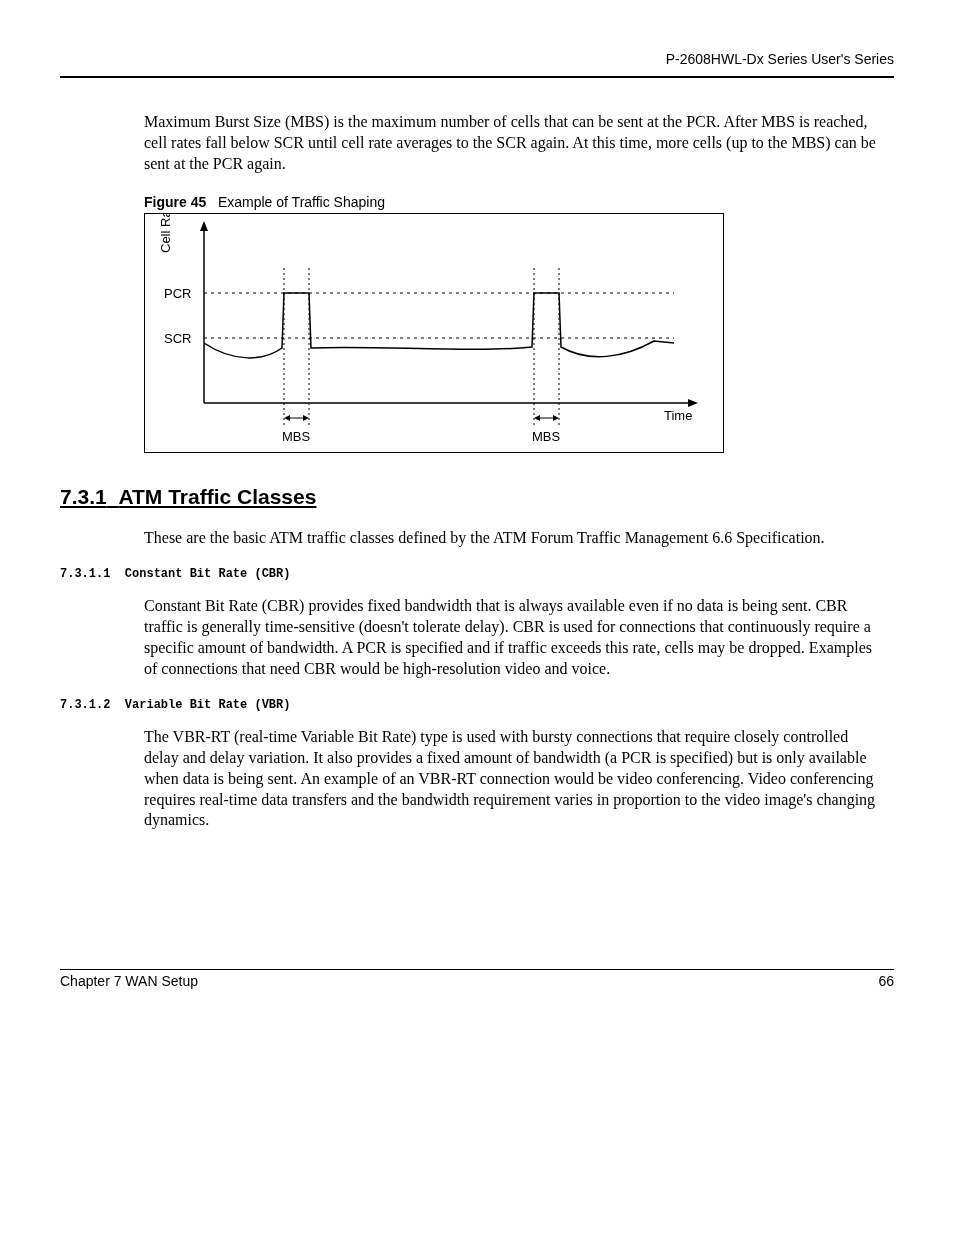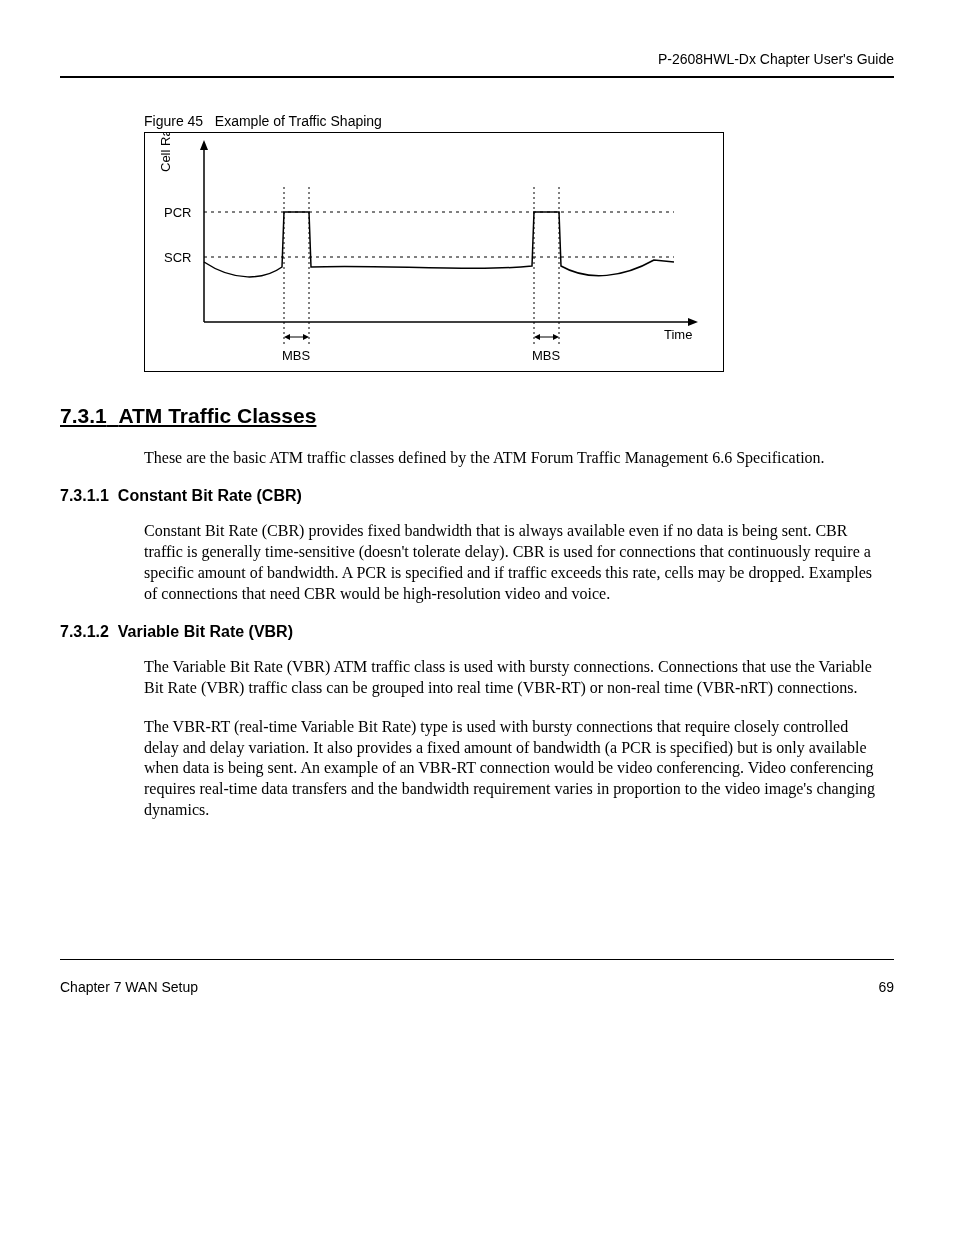--- a/index.html
+++ b/index.html
@@ -74,7 +74,7 @@
 </head>
 <body>
 
-<div class="header-right">P-2608HWL-Dx Chapter User's Guide</div>
+<div class="header-right">P-2608HWL-Dx Series User's Series</div>
 <hr class="rule">
 
 <div class="body-text indent">

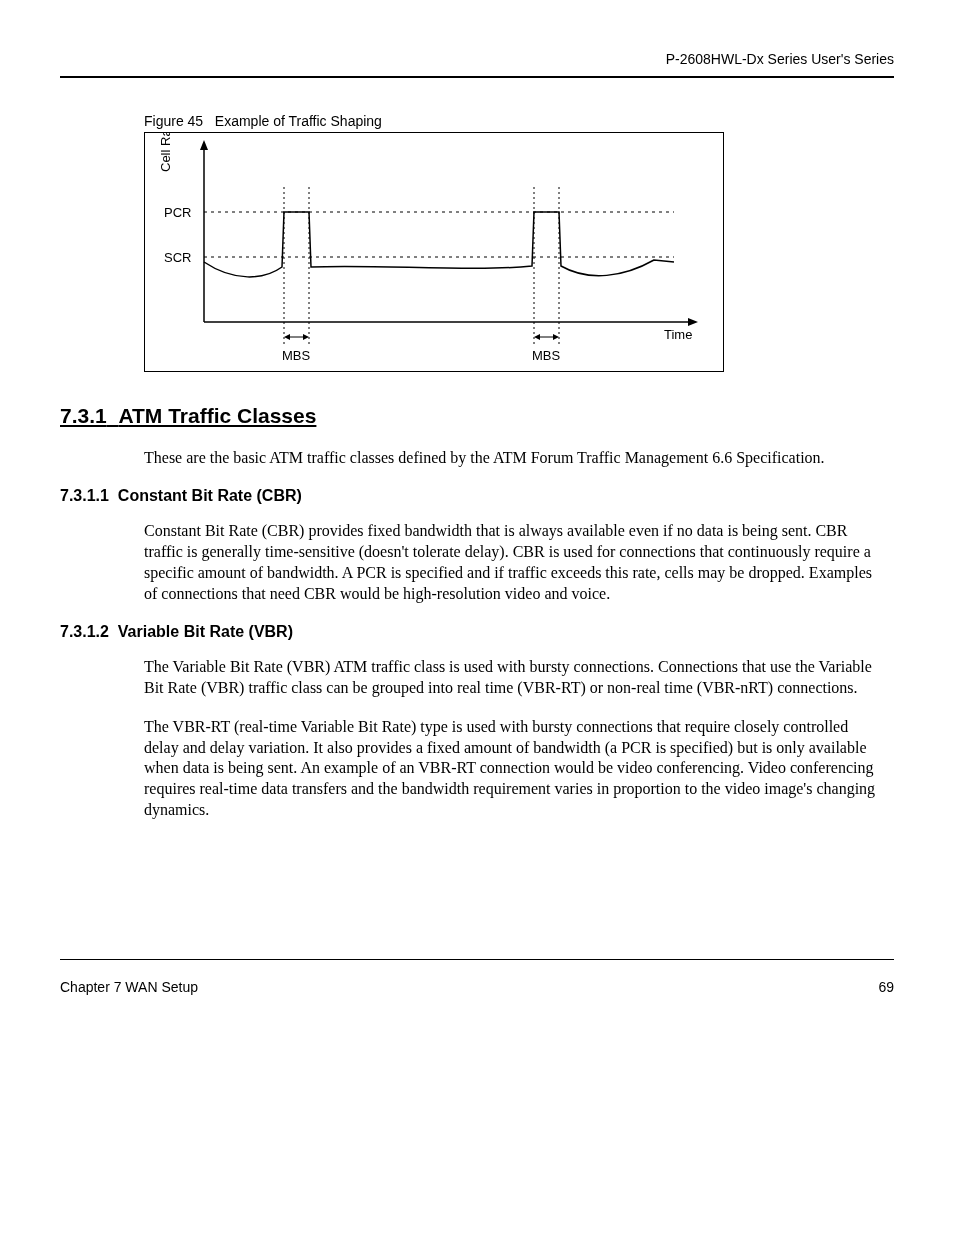--- a/index.html
+++ b/index.html
@@ -78,6 +78,7 @@
 <hr class="rule">
 
 <div class="body-text indent">
+  <p>Maximum Burst Size (MBS) is the maximum number of cells that can be sent at the PCR. After MBS is reached, cell rates fall below SCR until cell rate averages to the SCR again. At this time, more cells (up to the MBS) can be sent at the PCR again.</p>
 </div>
 
 <div class="figcap">

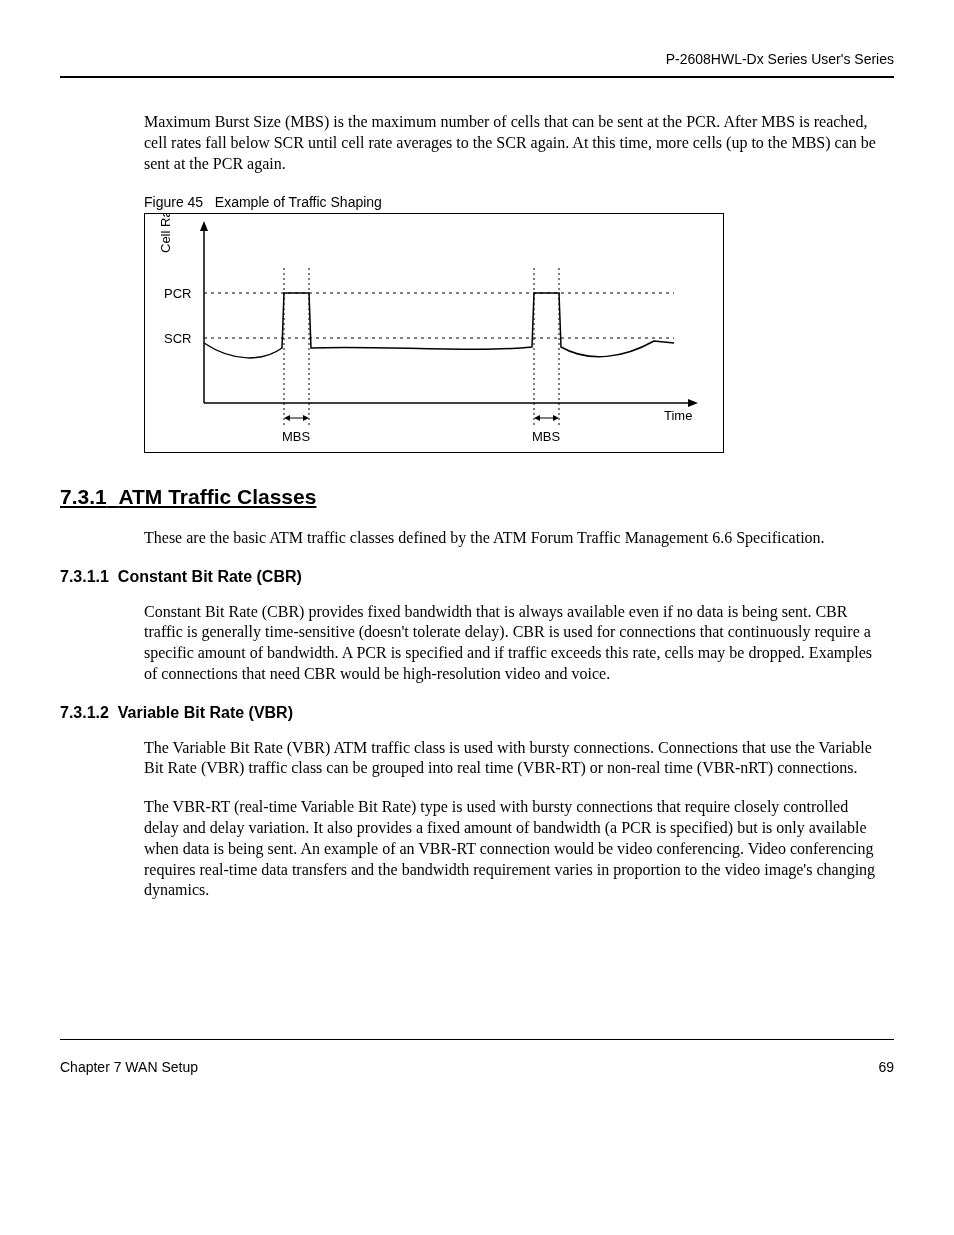--- a/index.html
+++ b/index.html
@@ -42,7 +42,7 @@
     font-size: 14px;
     margin: 6px 0 2px 84px;
   }
-  .figcap b { font-weight: normal; }
+  .figcap b { font-weight: bold; }
   .figwrap {
     margin-left: 84px;
     margin-bottom: 30px;

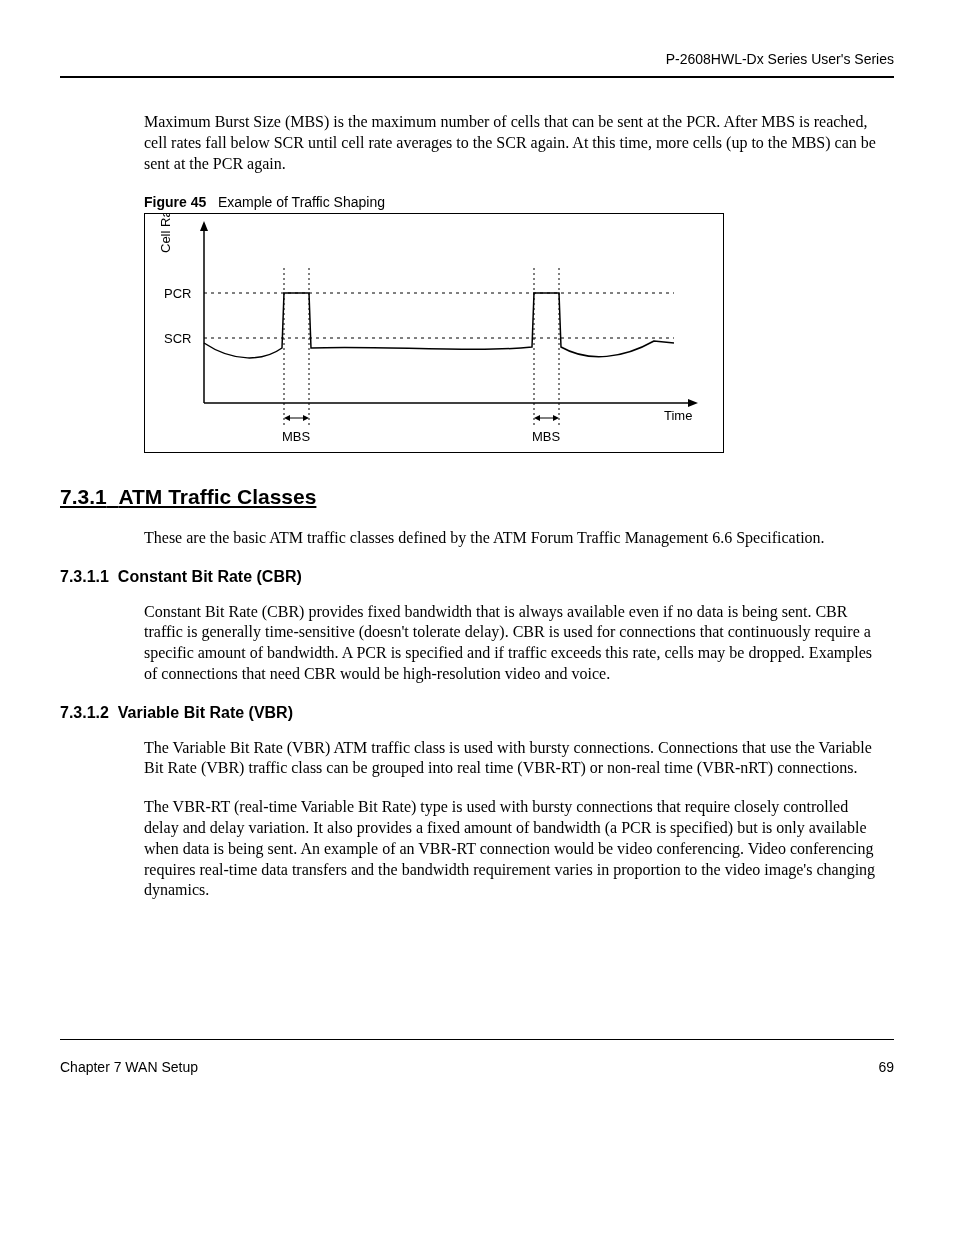--- a/index.html
+++ b/index.html
@@ -56,8 +56,8 @@
     text-decoration: underline;
   }
   h3.subsec {
-    font-family: Liberation Sans, sans-serif;
-    font-size: 16px;
+    font-family: Liberation Mono, monospace;
+    font-size: 12px;
     font-weight: bold;
     margin: 10px 0 14px 0;
   }

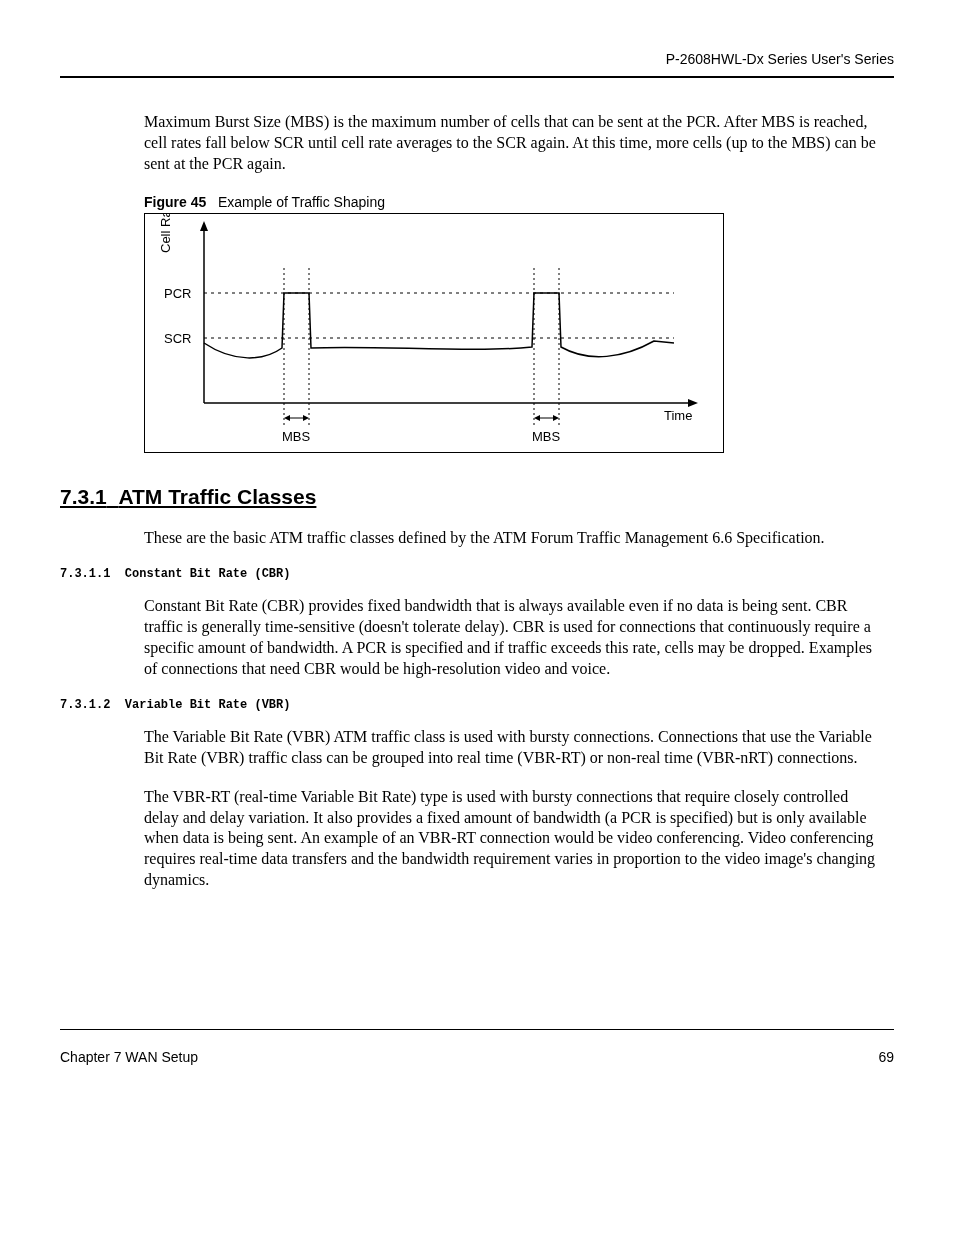--- a/index.html
+++ b/index.html
@@ -154,7 +154,6 @@
   <span>7.3.1.2</span>&nbsp;&nbsp;<span>Variable Bit Rate (VBR)</span>
 </h3>
 <div class="body-text indent">
-  <p>The Variable Bit Rate (VBR) ATM traffic class is used with bursty connections. Connections that use the Variable Bit Rate (VBR) traffic class can be grouped into real time (VBR-RT) or non-real time (VBR-nRT) connections.</p>
   <p>The VBR-RT (real-time Variable Bit Rate) type is used with bursty connections that require closely controlled delay and delay variation. It also provides a fixed amount of bandwidth (a PCR is specified) but is only available when data is being sent. An example of an VBR-RT connection would be video conferencing. Video conferencing requires real-time data transfers and the bandwidth requirement varies in proportion to the video image's changing dynamics.</p>
 </div>
 

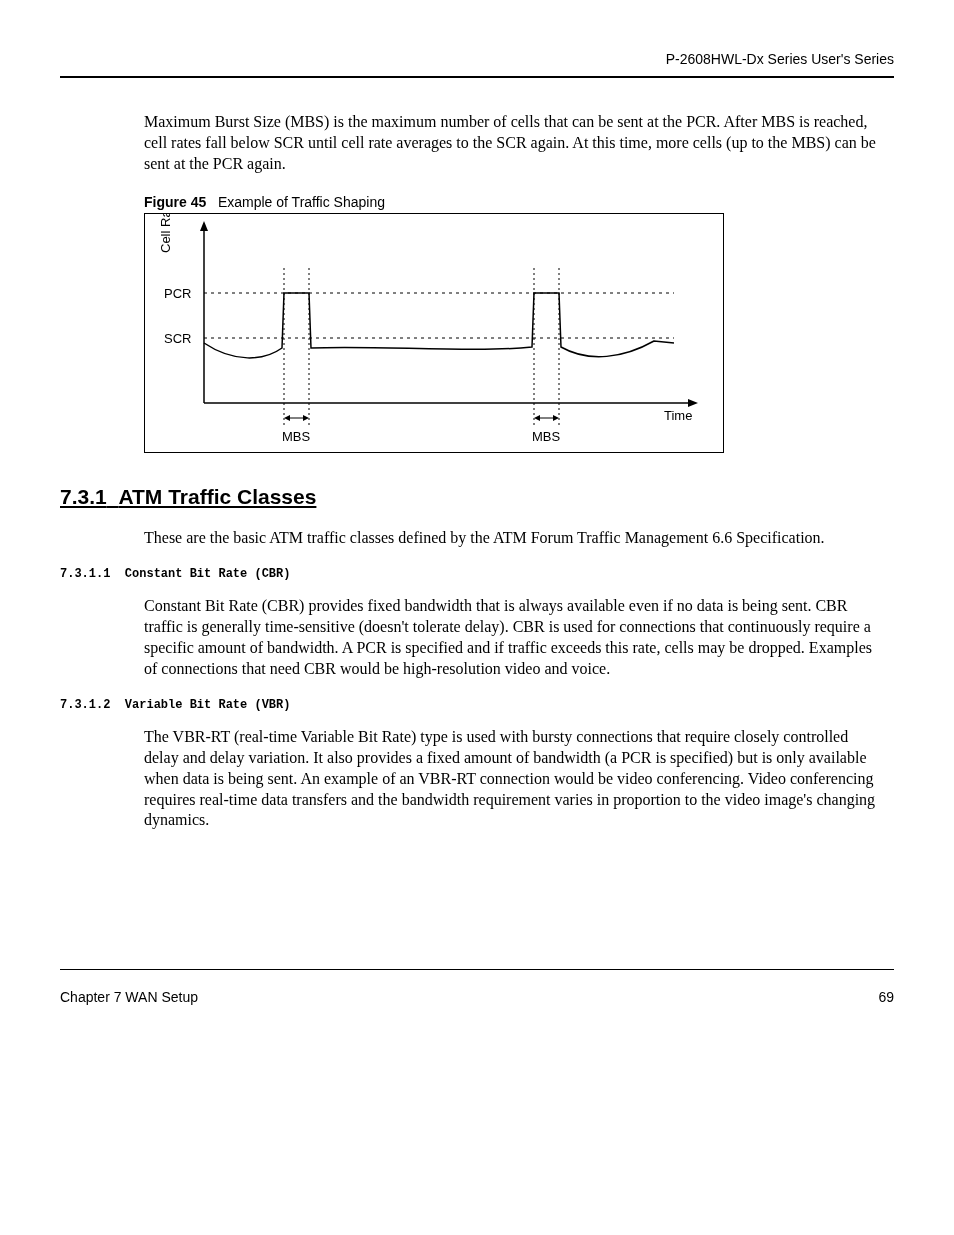--- a/index.html
+++ b/index.html
@@ -66,7 +66,7 @@
     justify-content: space-between;
     font-family: Arial, Helvetica, sans-serif;
     font-size: 14px;
-    margin-top: 18px;
+    margin-top: 2px;
     text-align: right;
   }
   .footer-space { height: 120px; }

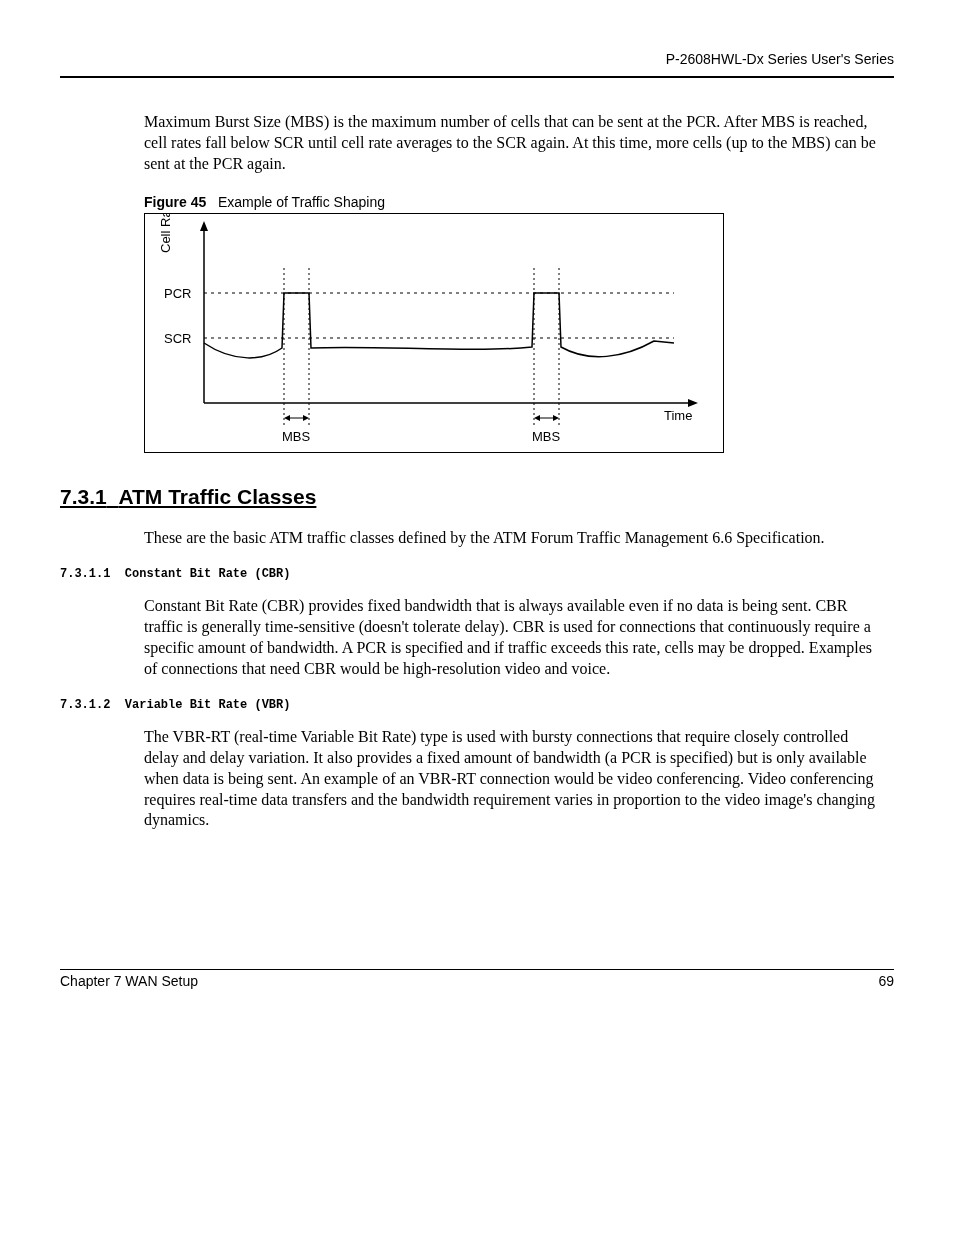--- a/index.html
+++ b/index.html
@@ -161,7 +161,7 @@
 <hr class="thin">
 <div class="footer">
   <span>Chapter 7 WAN Setup</span>
-  <span>69</span>
+  <span>66</span>
 </div>
 
 </body></html>

